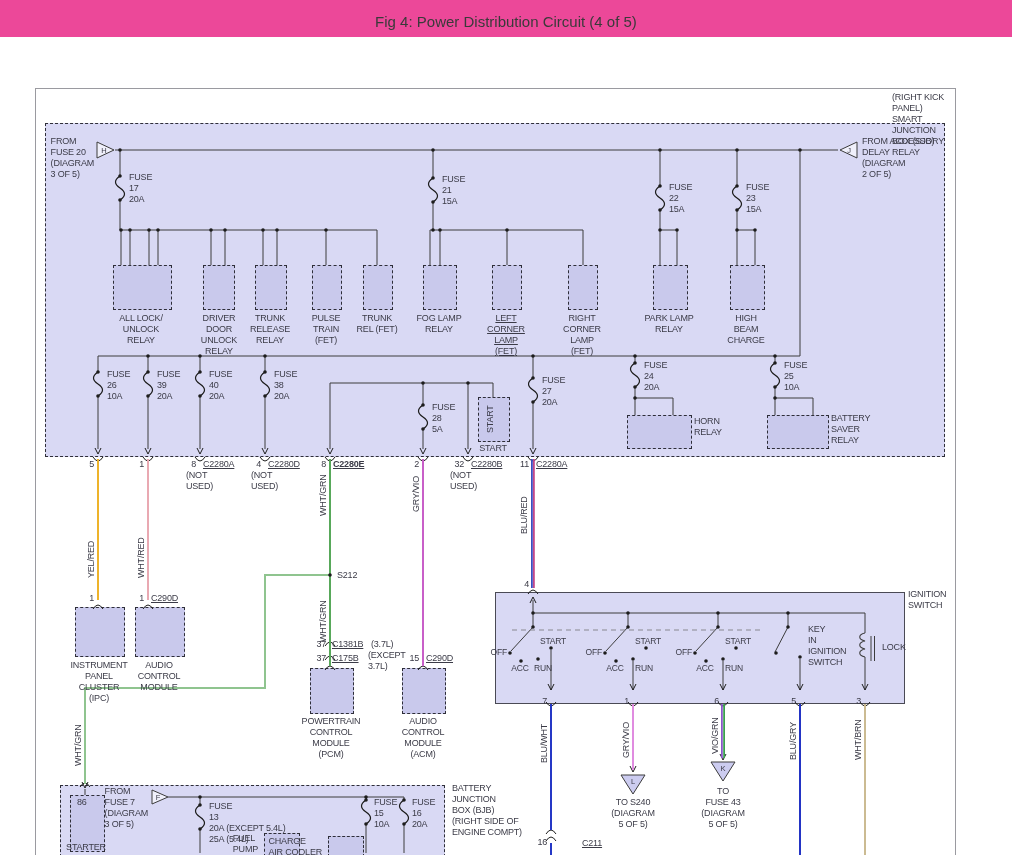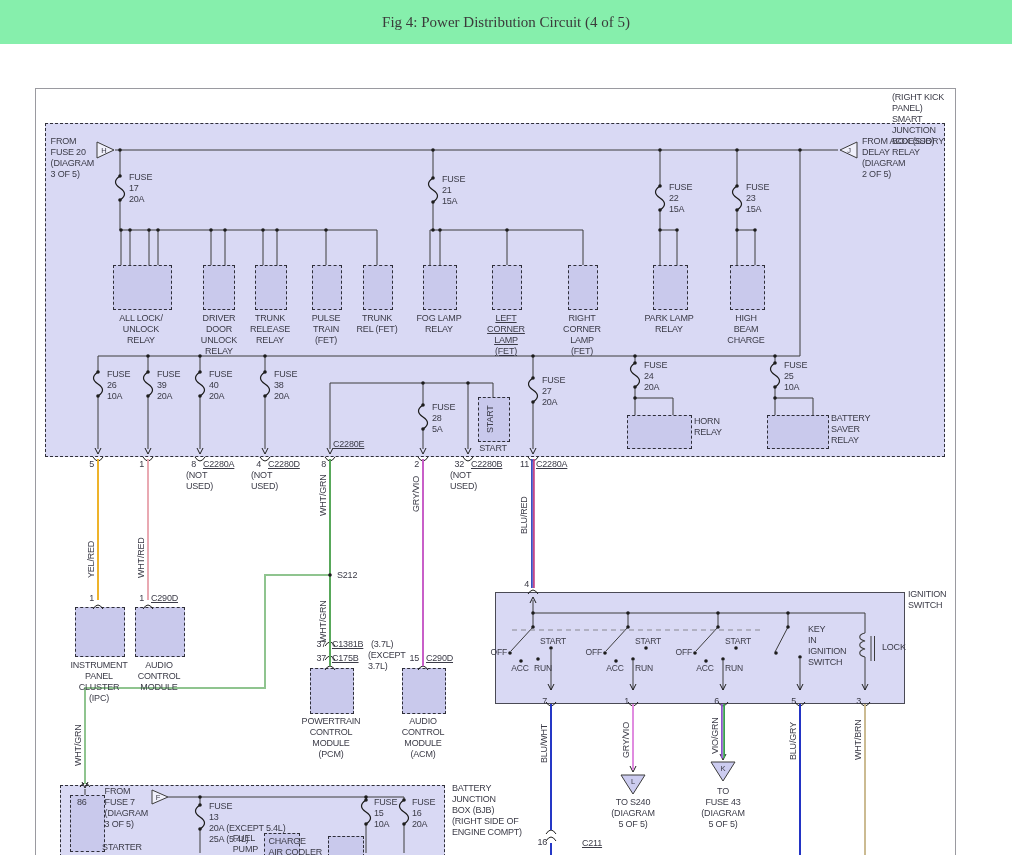--- a/index.html
+++ b/index.html
@@ -5,7 +5,7 @@
   html,body{margin:0;padding:0;background:#fff;}
   #stage{position:relative;width:1012px;height:855px;overflow:hidden;background:#fff;
          font-family:"Liberation Sans","DejaVu Sans",sans-serif;}
-  #hdr{position:absolute;left:0;top:0;width:1012px;height:44px;background:#86efac;font-family:Liberation Serif, serif;}
+  #hdr{position:absolute;left:0;top:0;width:1012px;height:37px;background:#ec4899;}
   #hdr .t{display:block;text-align:center;line-height:44px;font-size:15px;color:#3a3a3a;}
   .frame{position:absolute;left:35px;top:88px;width:919px;height:767px;
          border:1px solid #9a9aa0;border-bottom:none;background:#fff;}

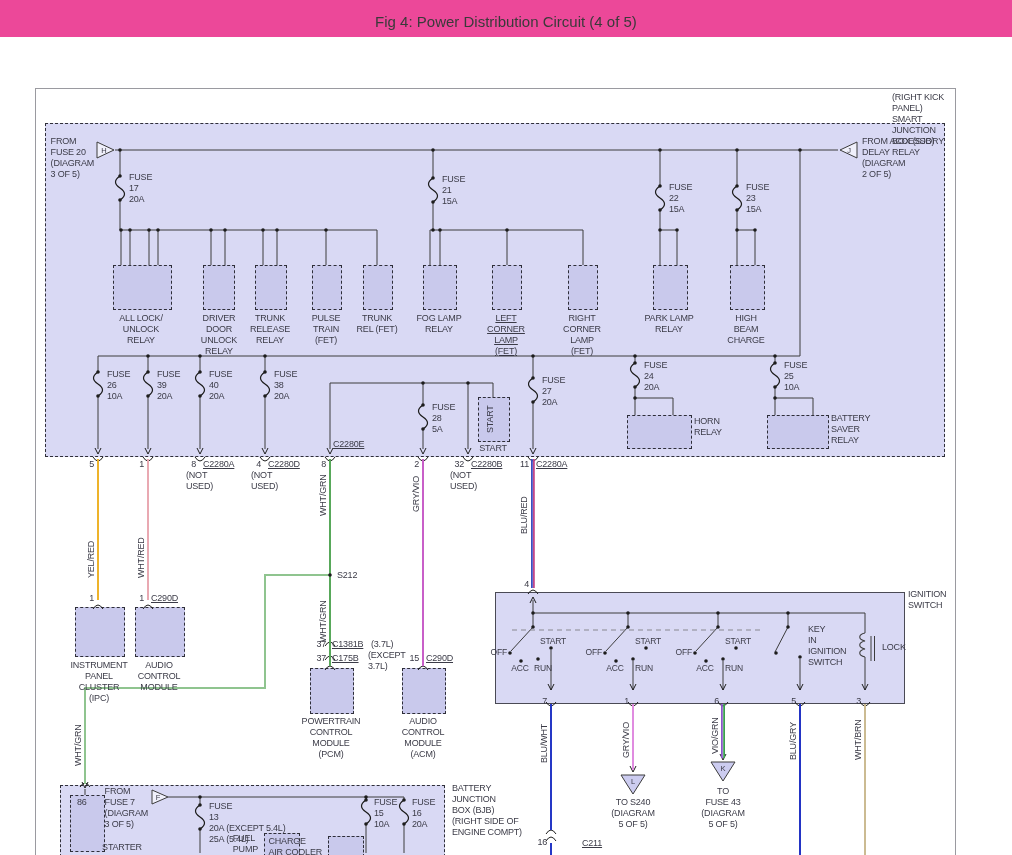--- a/index.html
+++ b/index.html
@@ -272,7 +272,7 @@
   <span class="lbl" style="left:251px;top:470px;">(NOT
 USED)</span>
   <span class="lbl r" style="left:326px;top:459px;">8</span>
-  <span class="lbl u" style="left:333px;top:439px;">C2280E</span>
+  <span class="lbl u" style="left:333px;top:459px;font-weight:bold;">C2280E</span>
   <span class="lbl r" style="left:419px;top:459px;">2</span>
   <span class="lbl r" style="left:464px;top:459px;">32</span>
   <span class="lbl u" style="left:471px;top:459px;">C2280B</span>

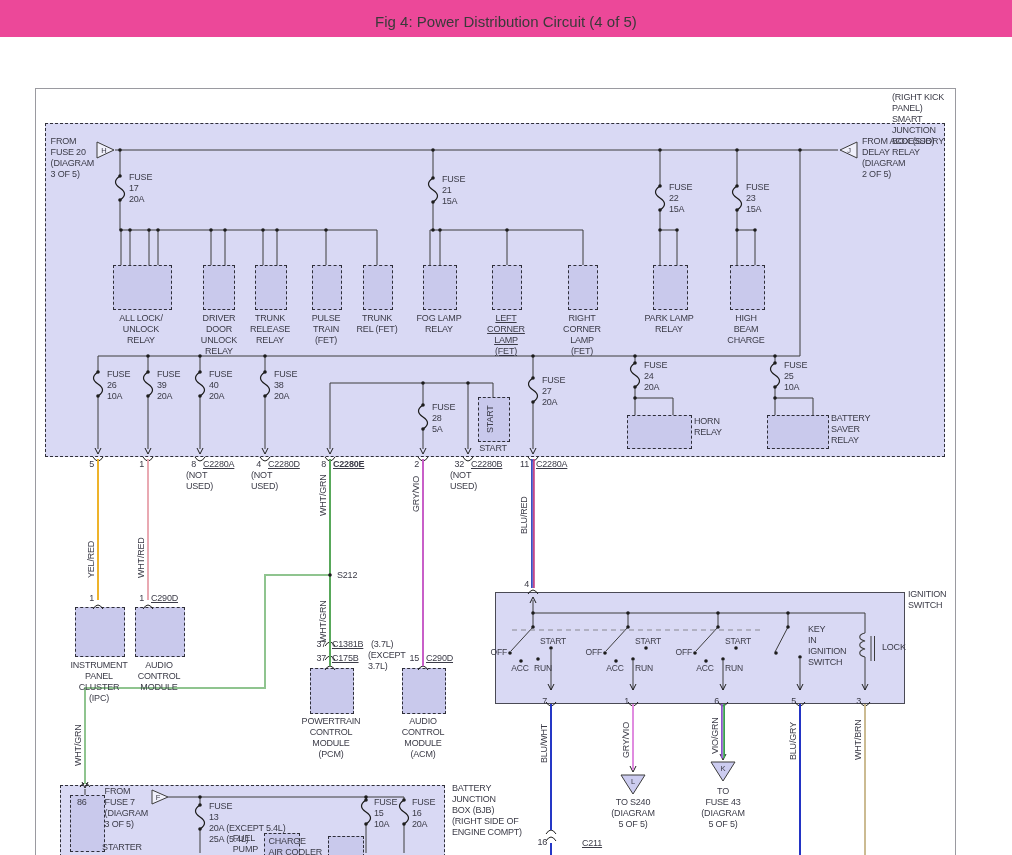--- a/index.html
+++ b/index.html
@@ -374,7 +374,7 @@
 3 OF 5)</span>
   <span class="tl" style="left:158px;top:793px;">F</span>
   <span class="lbl" style="left:77px;top:797px;">86</span>
-  <span class="lbl c" style="left:86px;top:842px;margin-left:36px;">STARTER</span>
+  <span class="lbl c" style="left:86px;top:842px;">STARTER</span>
   <span class="lbl r" style="left:258px;top:833px;">FUEL
 PUMP</span>
   <span class="lbl r" style="left:322px;top:836px;">CHARGE

